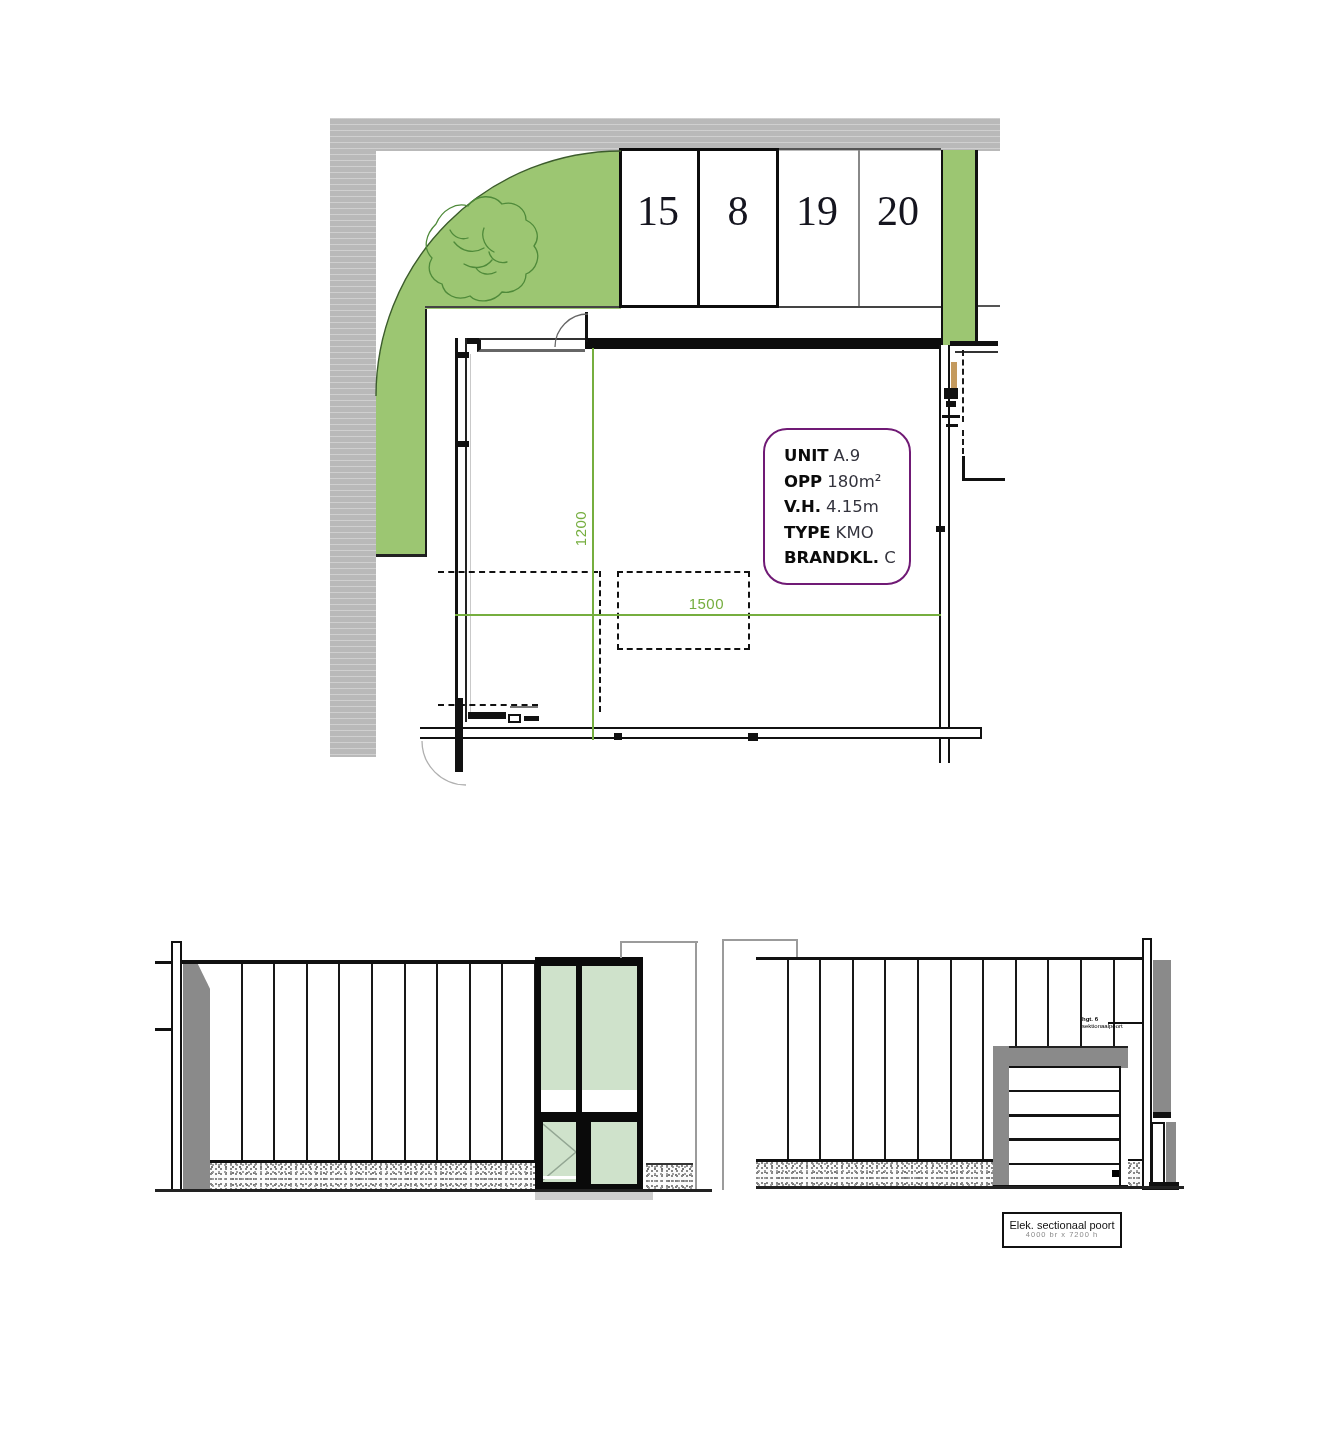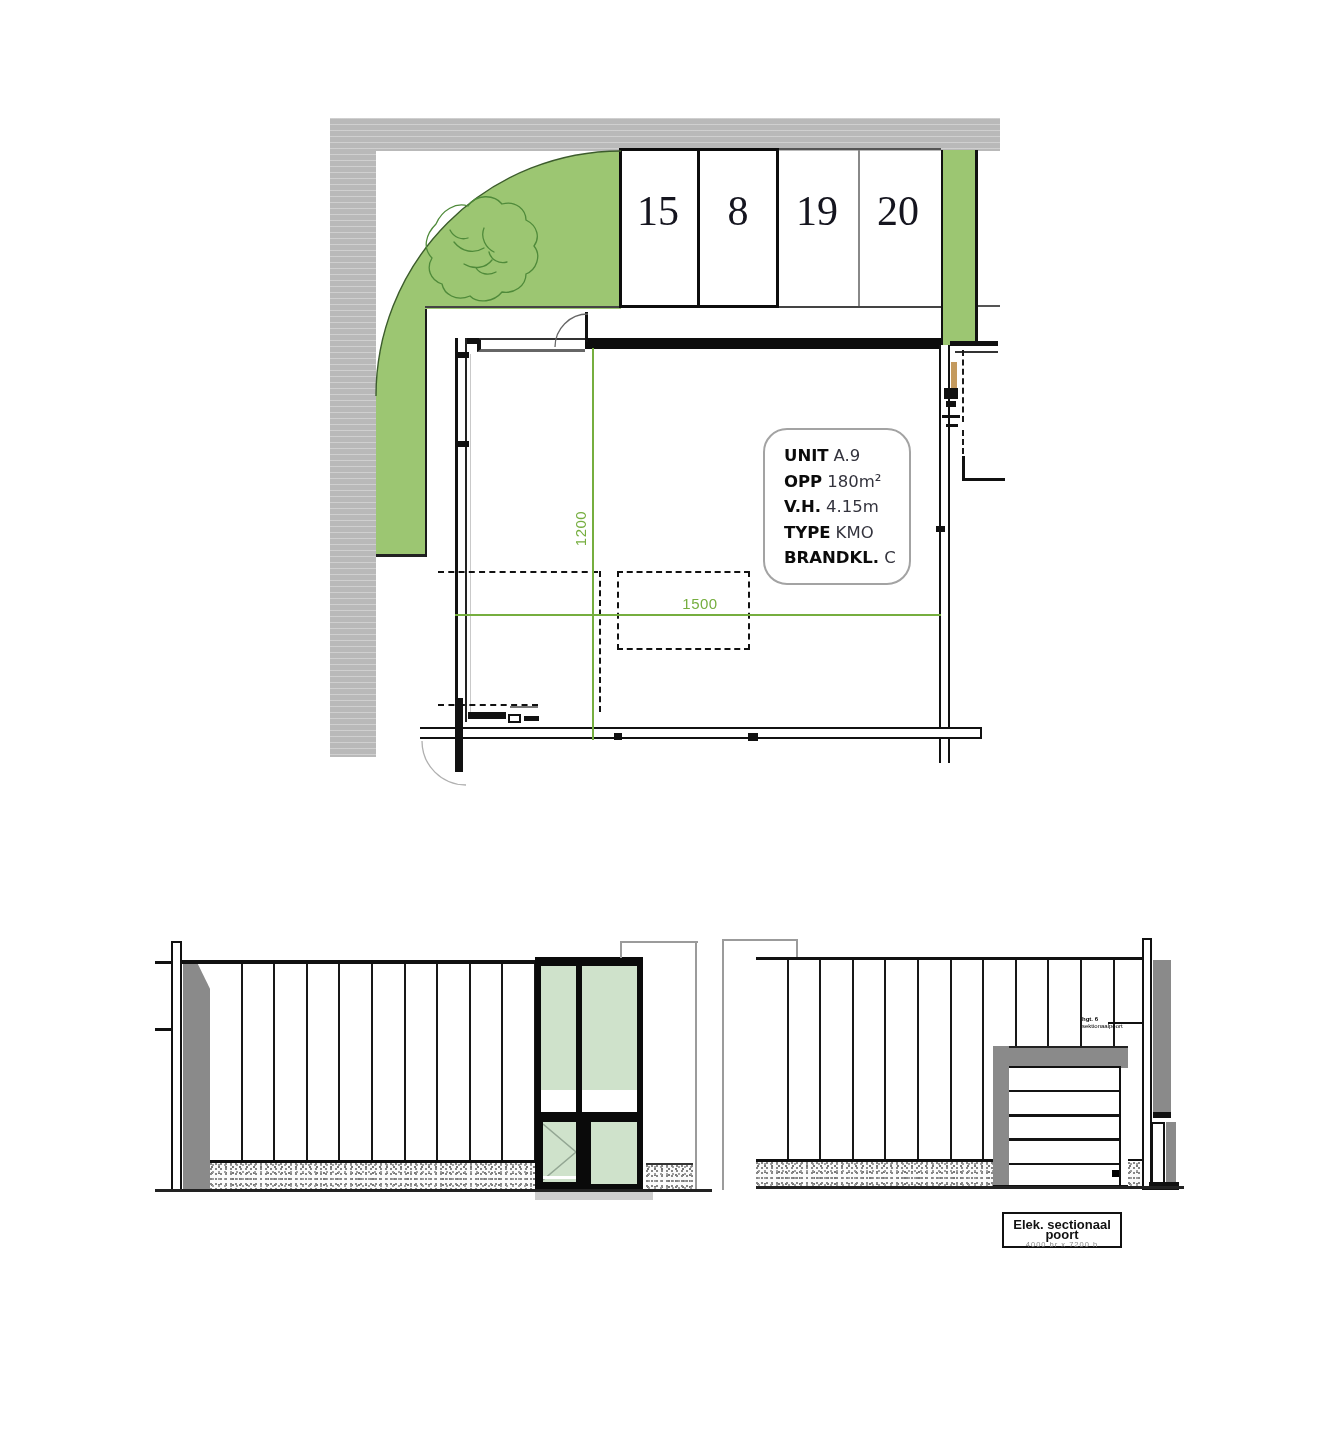--- a/index.html
+++ b/index.html
@@ -22,7 +22,7 @@
   .dkgray{background:#8a8a8a;}
   .num{font-family:"Liberation Serif",serif;font-size:42px;color:#15151f;text-align:center;line-height:46px;}
   .dim{color:#76ae3f;font-size:15px;letter-spacing:.5px;}
-  .infobox{border:2px solid #a3a3a3;border-radius:24px;background:#fff;
+  .infobox{border:2px solid #701a75;border-radius:24px;background:#fff;
            font-family:"DejaVu Sans",sans-serif;font-size:16.5px;line-height:25.5px;
            padding:13px 0 0 19px;box-sizing:border-box;}
   .infobox b{color:#0b0b0b;}

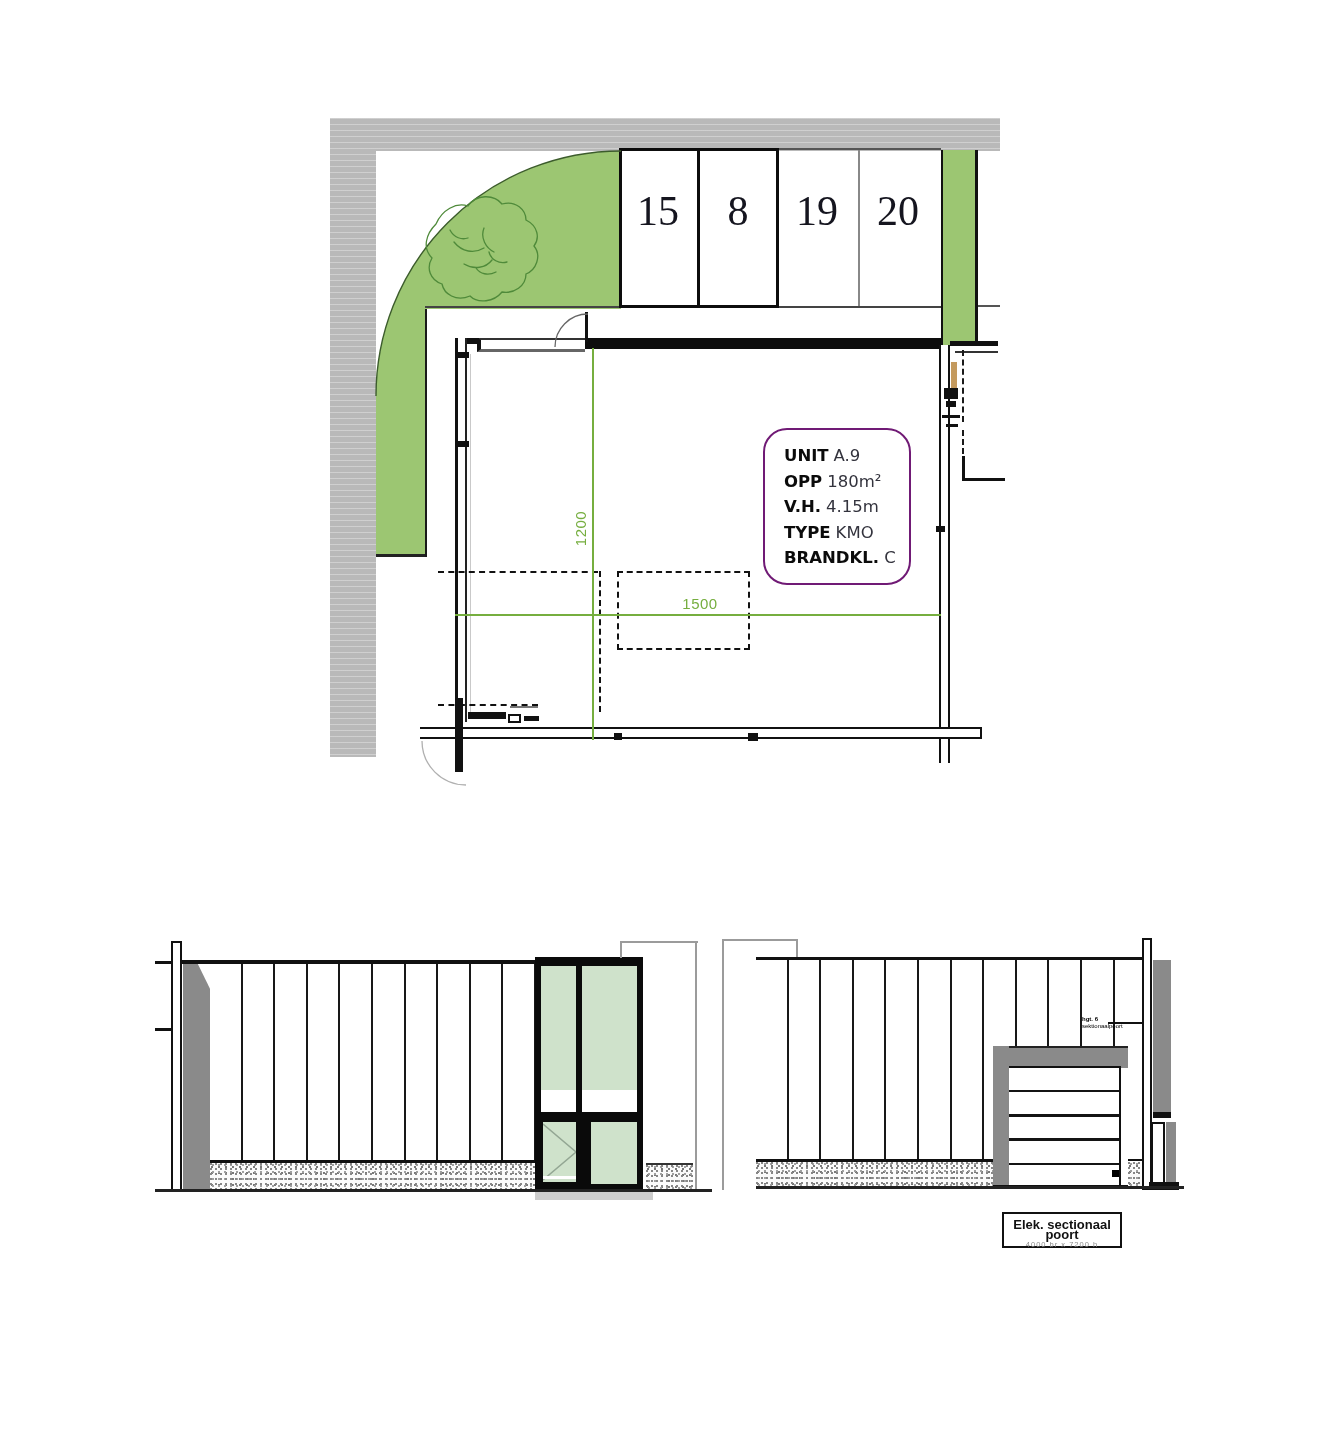--- a/index.html
+++ b/index.html
@@ -98,7 +98,7 @@
   <div class="a" style="left:592px;top:348px;width:2px;height:392px;background:#76ae3f;"></div>
   <div class="a" style="left:455px;top:614px;width:486px;height:2px;background:#76ae3f;"></div>
   <div class="a dim" style="left:558px;top:520px;width:44px;text-align:center;transform:rotate(-90deg);">1200</div>
-  <div class="a dim" style="left:676px;top:595px;width:48px;text-align:center;">1500</div>
+  <div class="a dim" style="left:676px;top:595px;width:48px;text-align:right;">1500</div>
 
   <svg class="a" style="left:0;top:0;" width="1317" height="1440" viewBox="0 0 1317 1440">
     <path d="M621 151 A245 245 0 0 0 376 396" stroke="#3c5c2c" stroke-width="1.4" fill="none"></path>

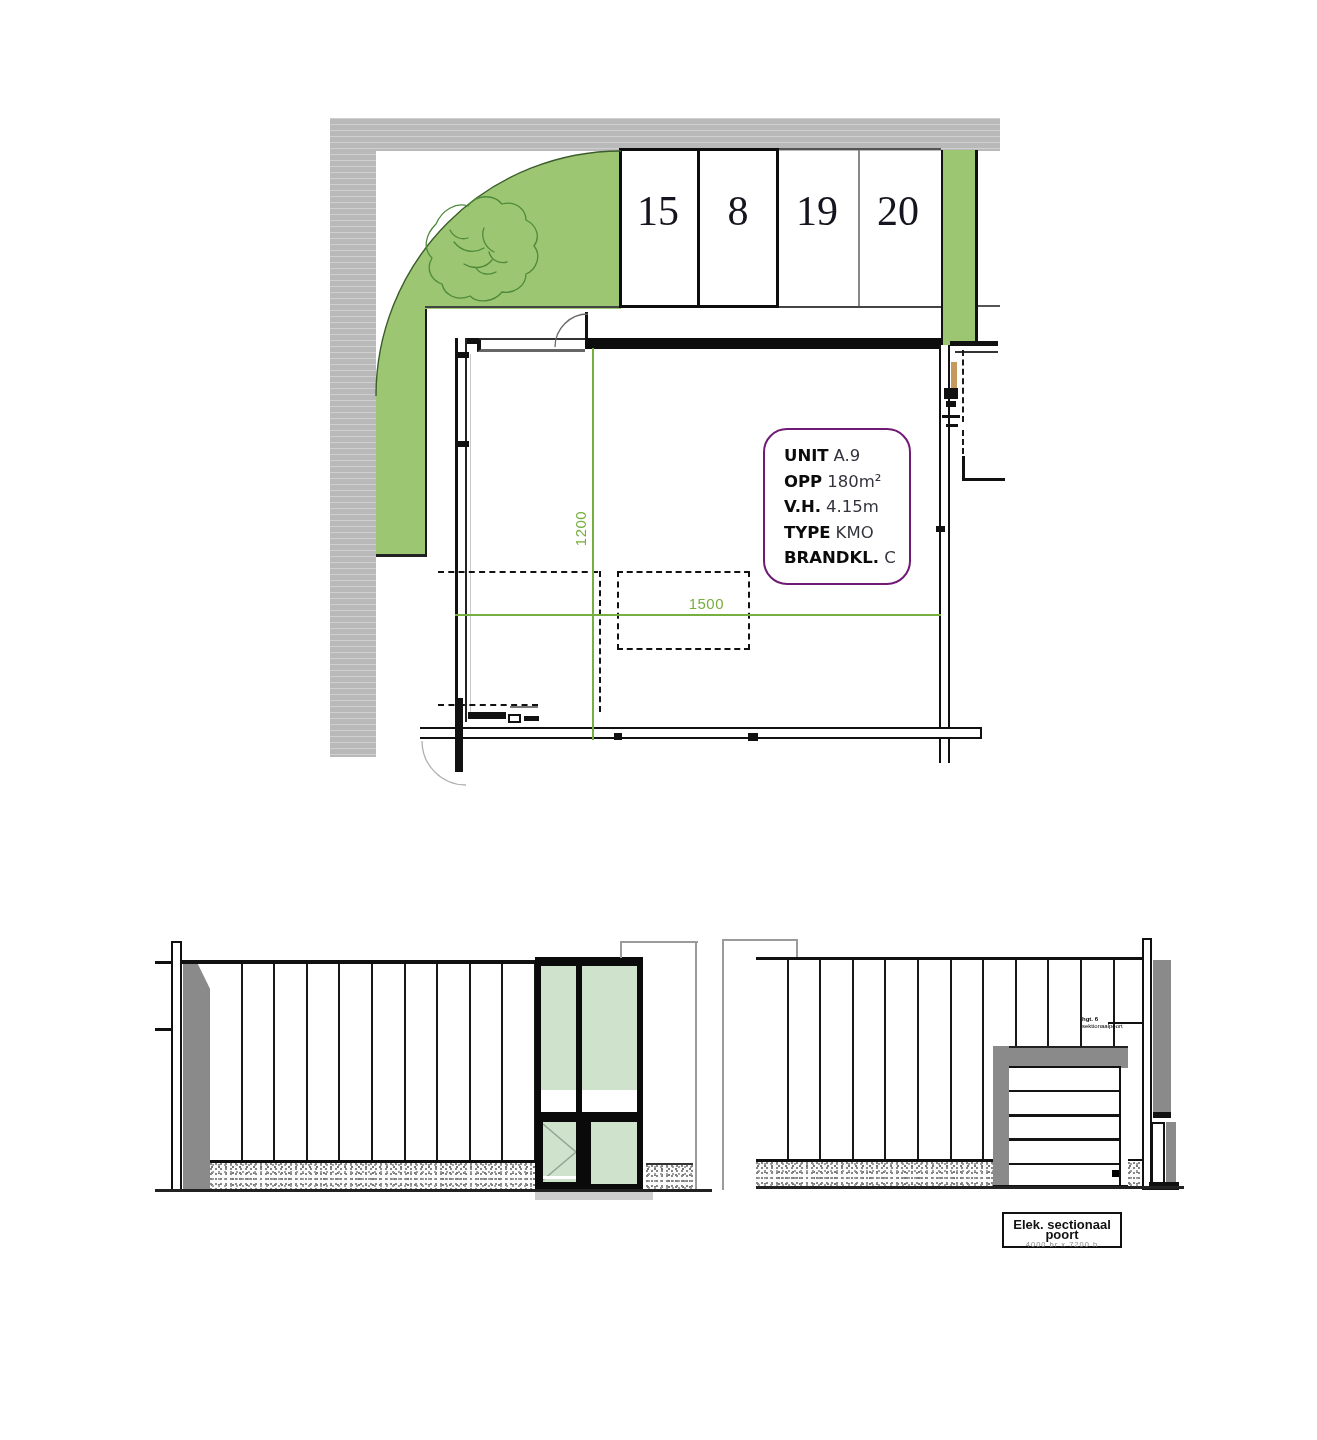--- a/index.html
+++ b/index.html
@@ -29,7 +29,7 @@
   .infobox span{color:#33333d;margin-left:5px;}
   .tinytext{font-size:6px;line-height:7px;color:#000;}
   .lblbox{border:2.5px solid #111;background:#fff;text-align:center;box-sizing:border-box;padding-top:6px;}
-  .lblbox .l1{font-size:13px;font-weight:bold;color:#111;line-height:10px;}
+  .lblbox .l1{font-size:11px;font-weight:normal;color:#111;line-height:10px;}
   .lblbox .l2{font-size:7.5px;color:#8a8a8a;line-height:9px;letter-spacing:1px;}
   svg{pointer-events:none;}
 </style>

